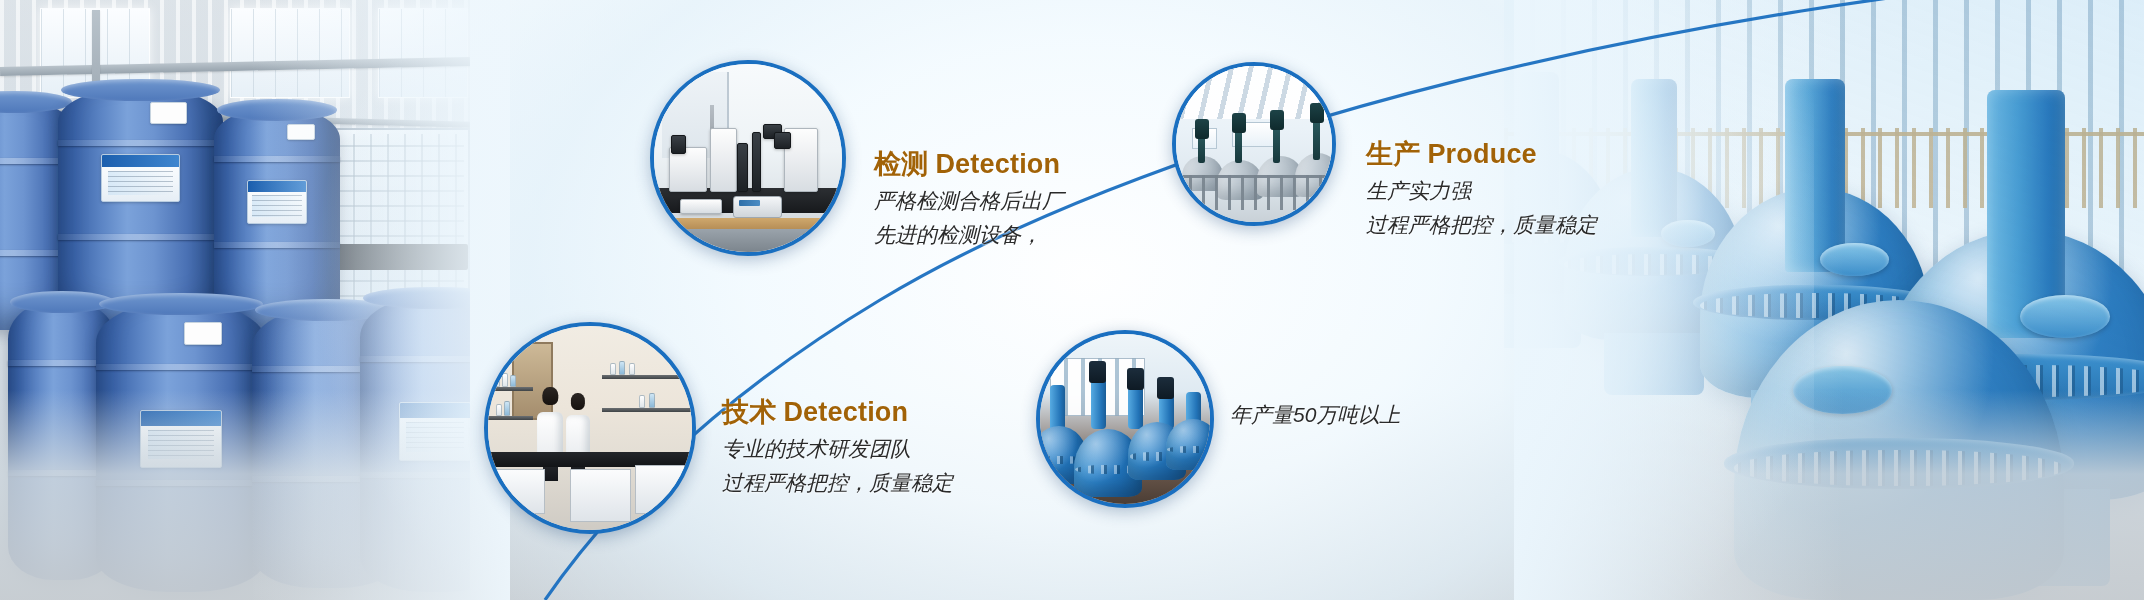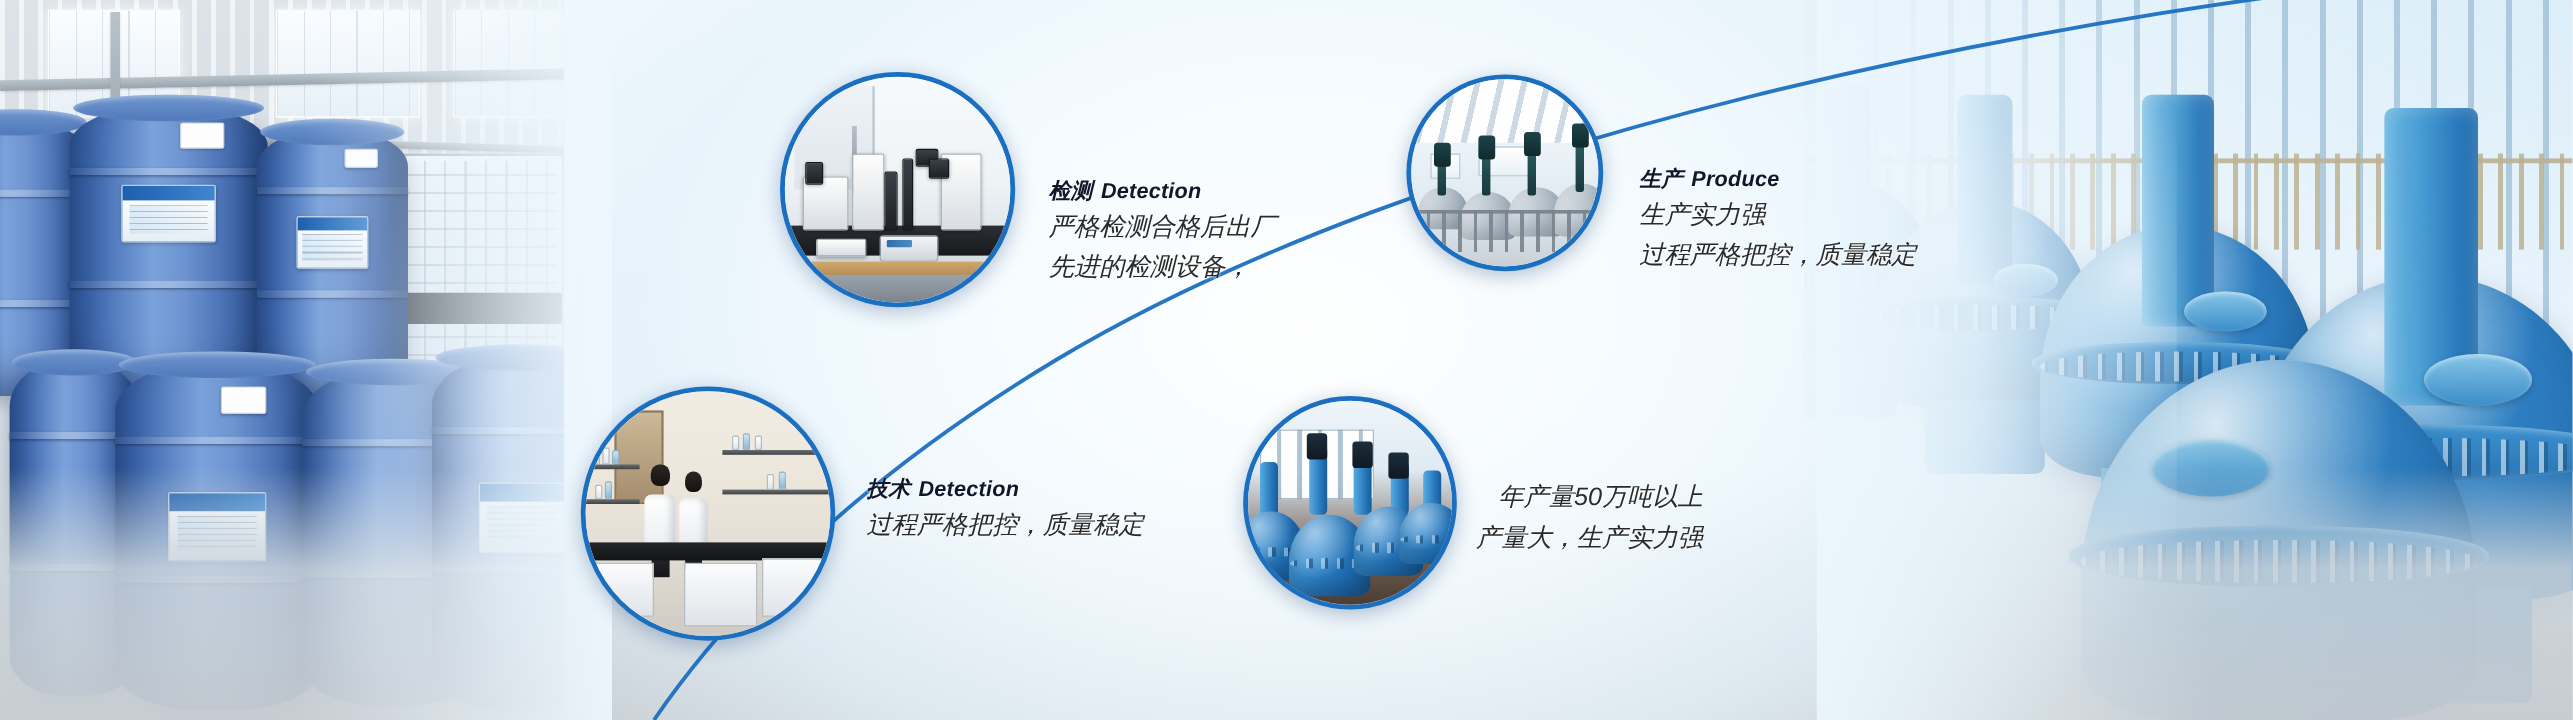--- a/index.html
+++ b/index.html
@@ -398,10 +398,9 @@
   
   .txt{ position:absolute; }
   .txt h3{
-    font-size:18px;
+    font-size:27px;
     font-weight:700;
-    font-style:italic;
-    color:#0f172a;
+    color:#a16207;
     letter-spacing:.2px;
     line-height:1.25;
     text-shadow:0 1px 2px rgba(255,255,255,.95);

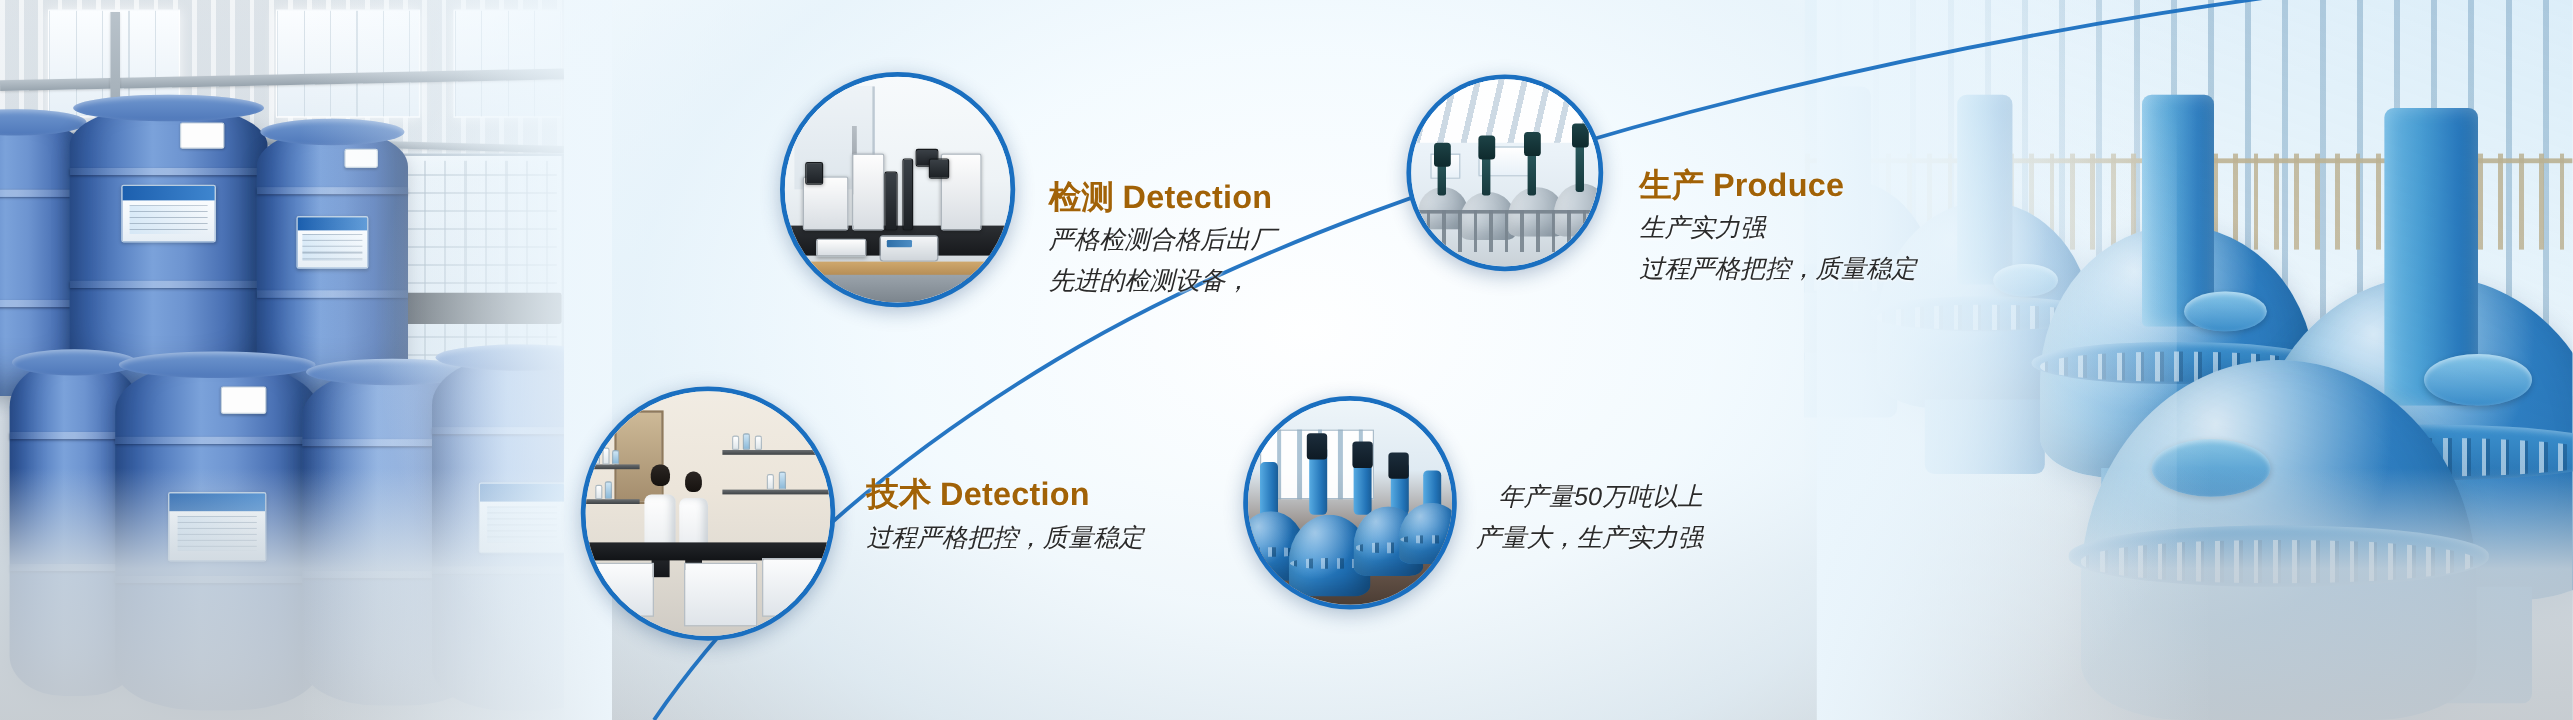--- a/index.html
+++ b/index.html
@@ -660,6 +660,7 @@
     <h3>
       <span>技术</span><span class="en">Detection</span>
     </h3>
+    <p>专业的技术研发团队</p>
     <p>过程严格把控，质量稳定</p>
   </div>
 

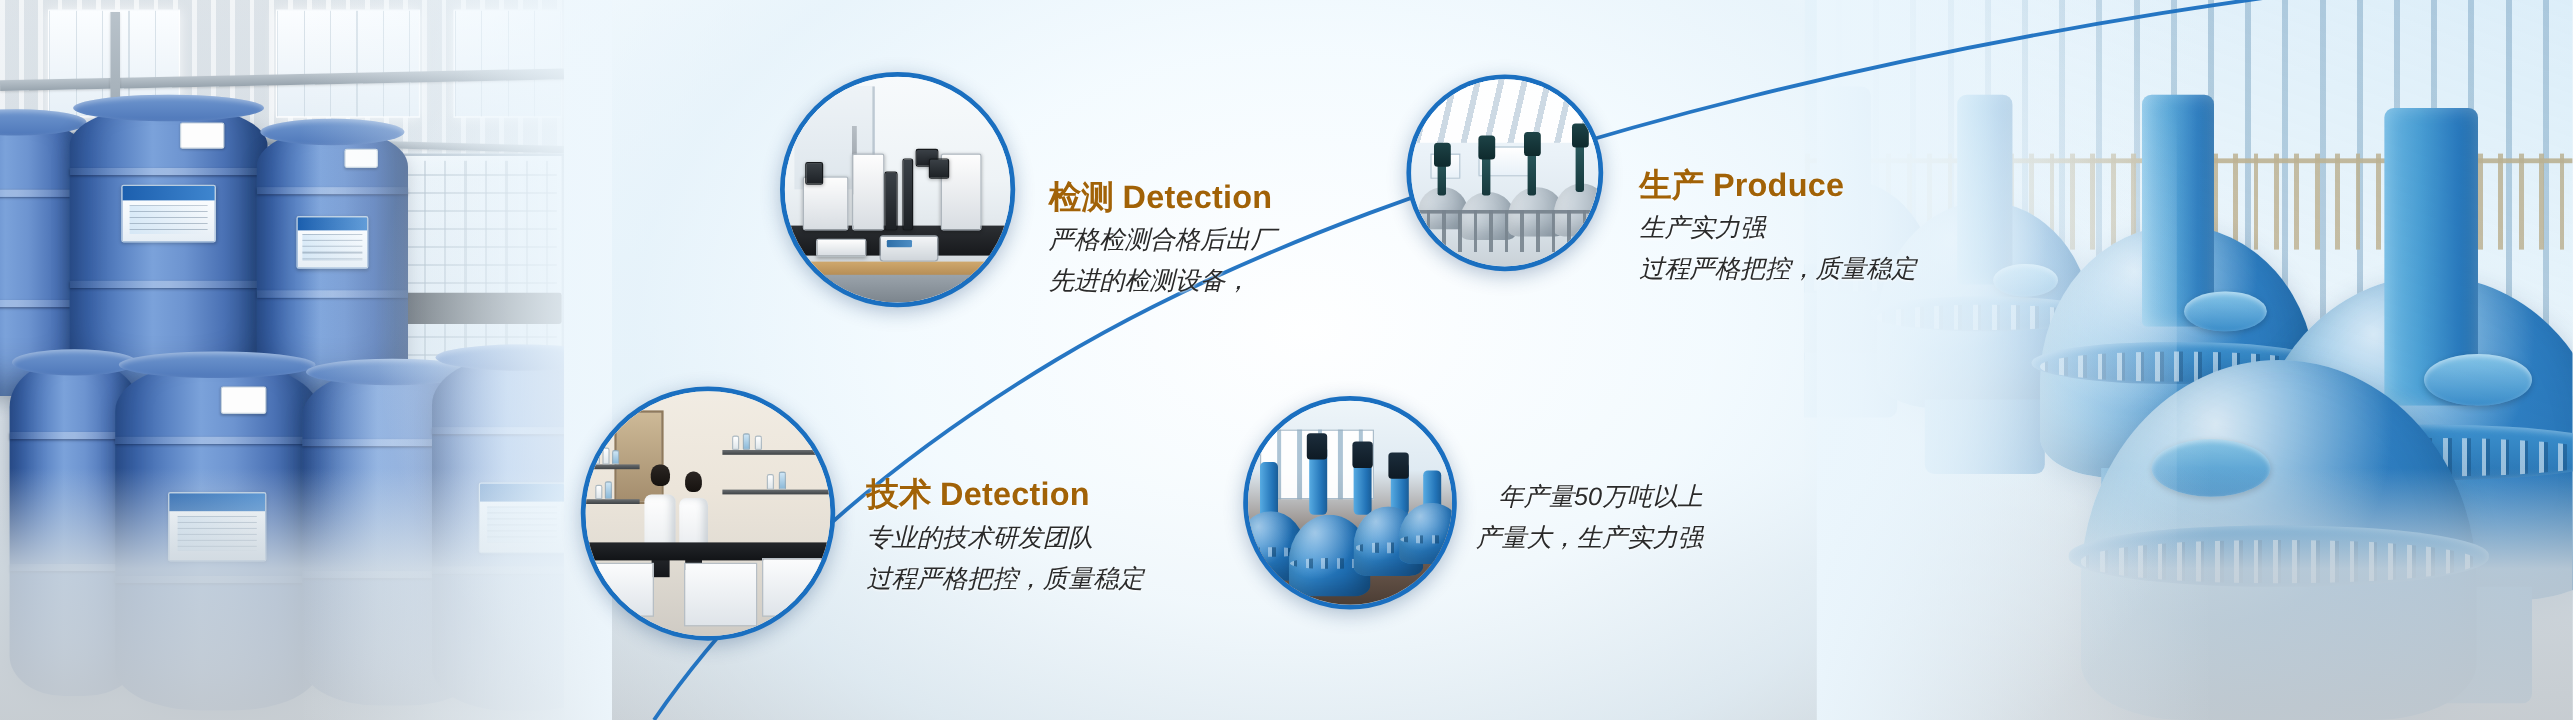--- a/index.html
+++ b/index.html
@@ -666,7 +666,6 @@
 
   <div class="txt ralign" style="left:1230px;top:396px;">
     <p>年产量50万吨以上</p>
-    <p>产量大，生产实力强</p>
   </div>
 
 </div>

